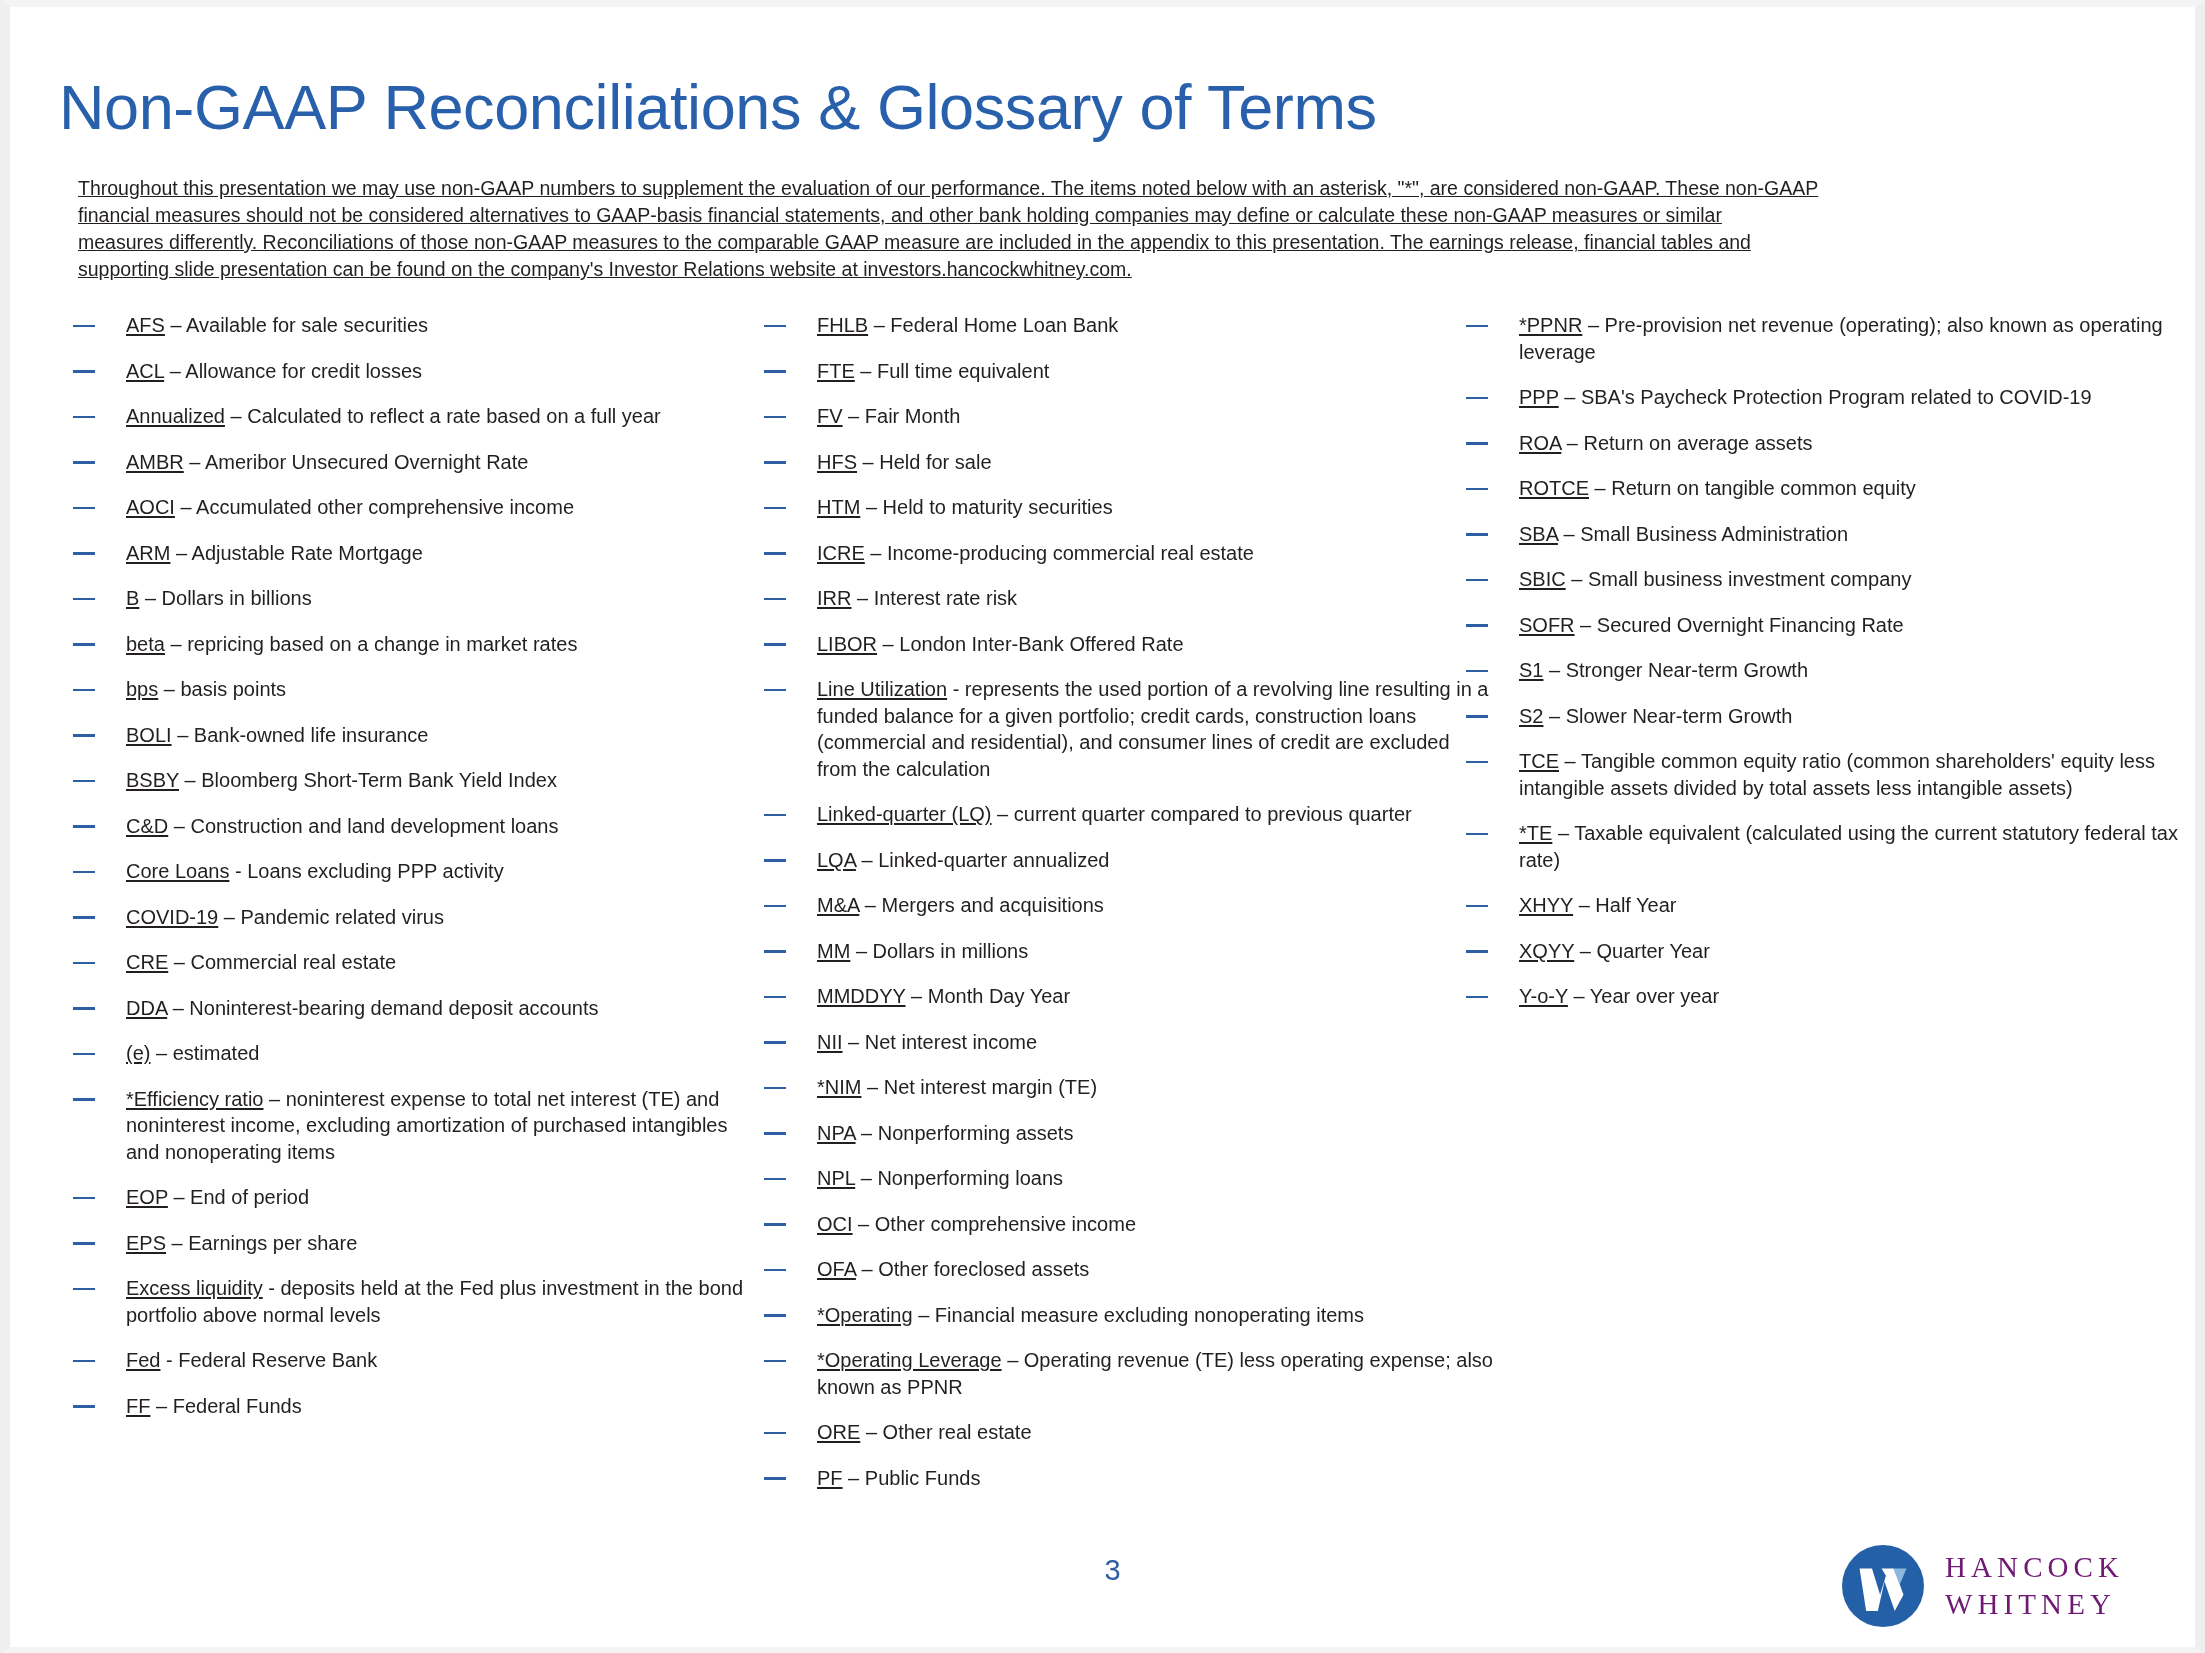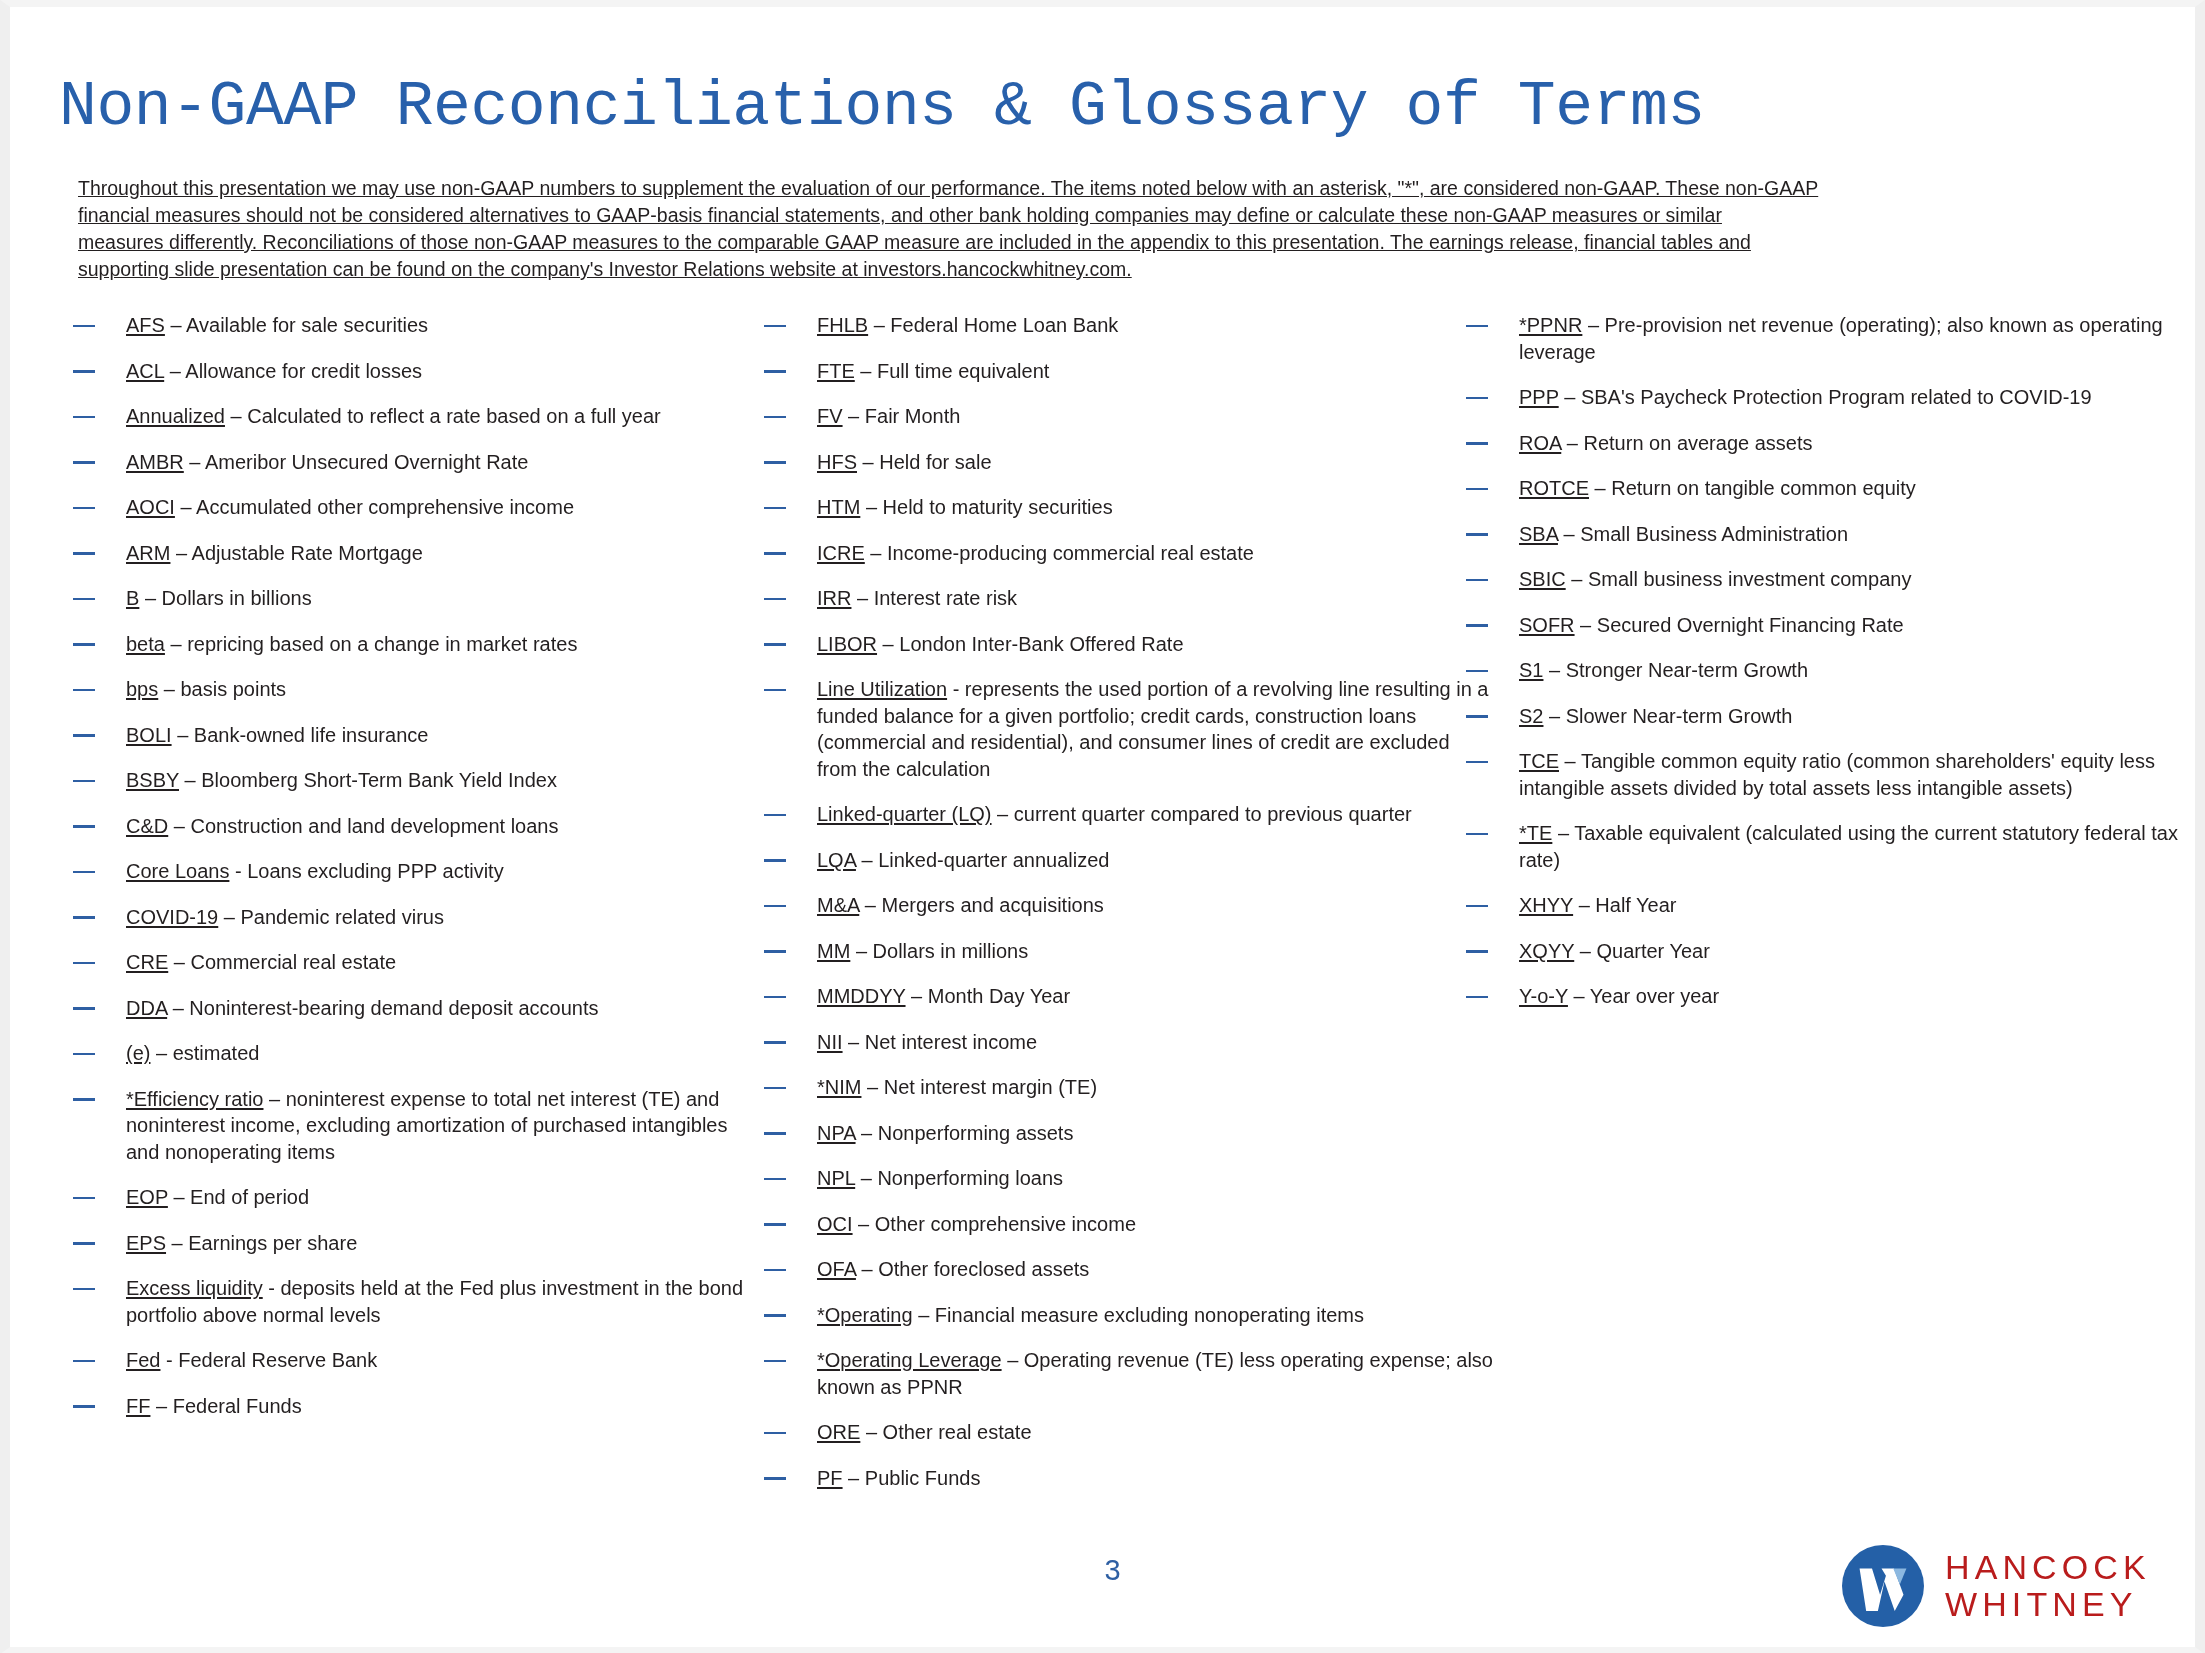--- a/index.html
+++ b/index.html
@@ -39,7 +39,6 @@
     font-weight: 400;
     letter-spacing: -0.4px;
     white-space: nowrap;
-    font-family: Liberation Mono, monospace;
   }
 
   

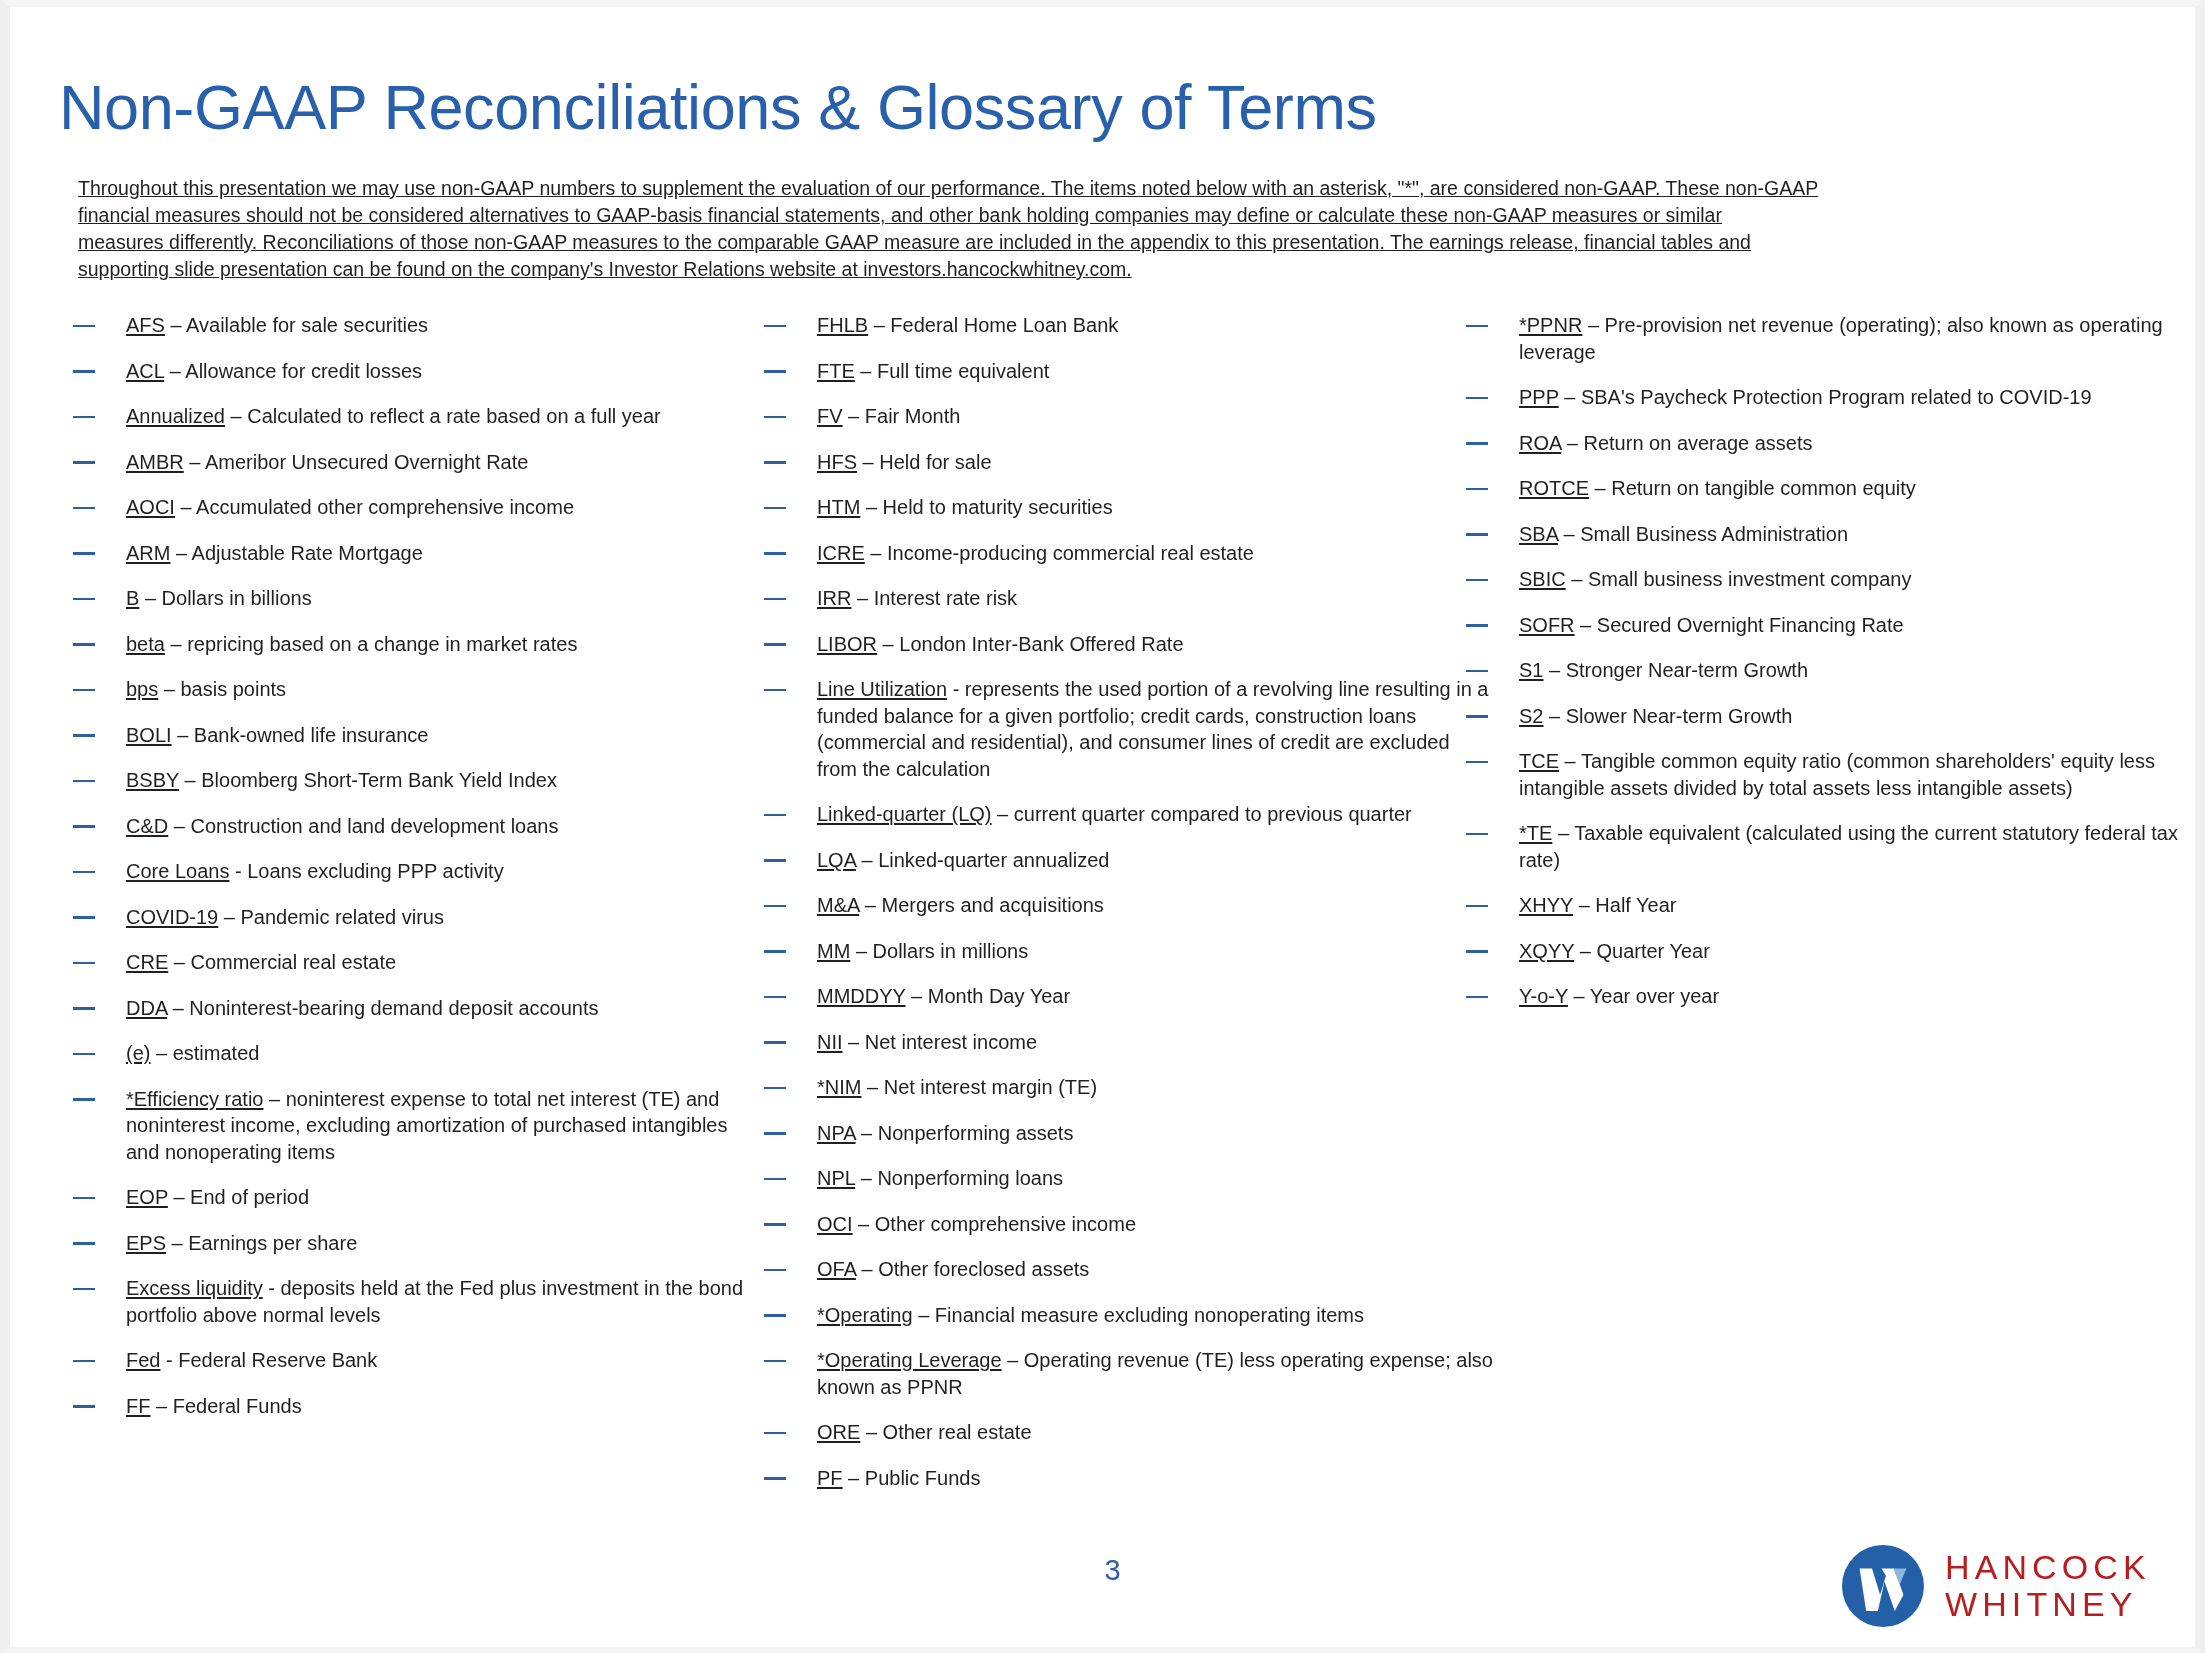--- a/index.html
+++ b/index.html
@@ -126,9 +126,9 @@
     position: absolute;
     left: 103px;
     top: 7.4px;
-    font-family: Liberation Sans, sans-serif;
-    color: #b91c1c;
-    font-size: 34px;
+    font-family: Liberation Serif, serif;
+    color: #701a75;
+    font-size: 29px;
     line-height: 37px;
     letter-spacing: 5.1px;
   }

